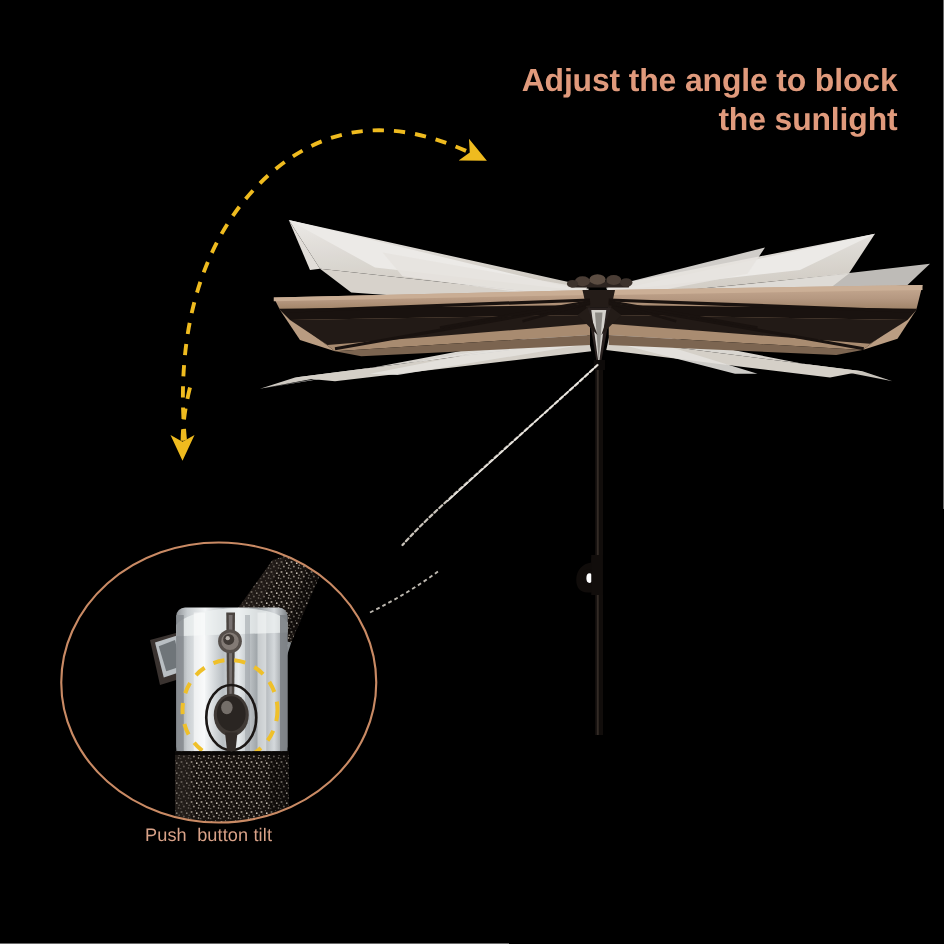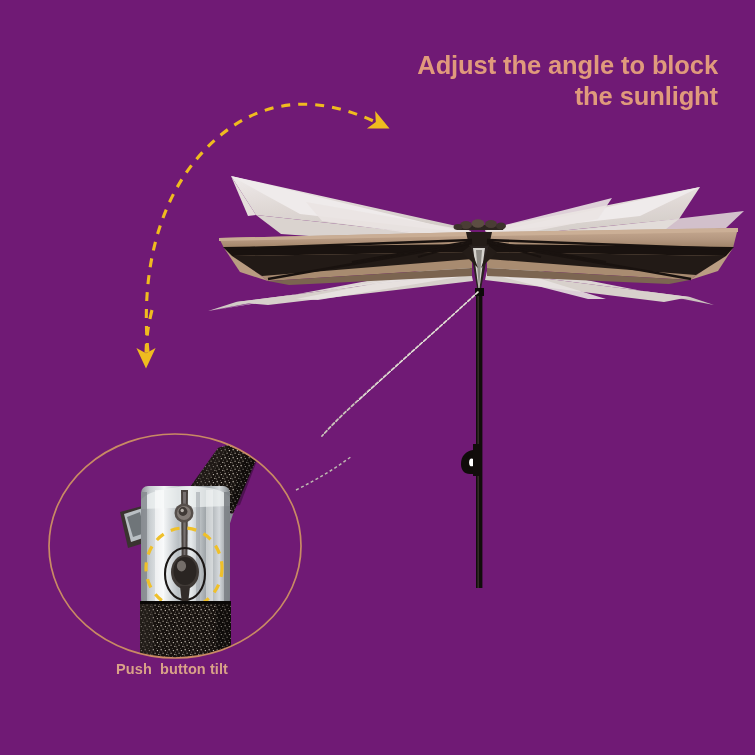--- a/index.html
+++ b/index.html
@@ -15,7 +15,7 @@
     position: relative;
     width: 755px;
     height: 755px;
-    background: #701a75;
+    background: #000000;
     overflow: hidden;
   }
   #scene {

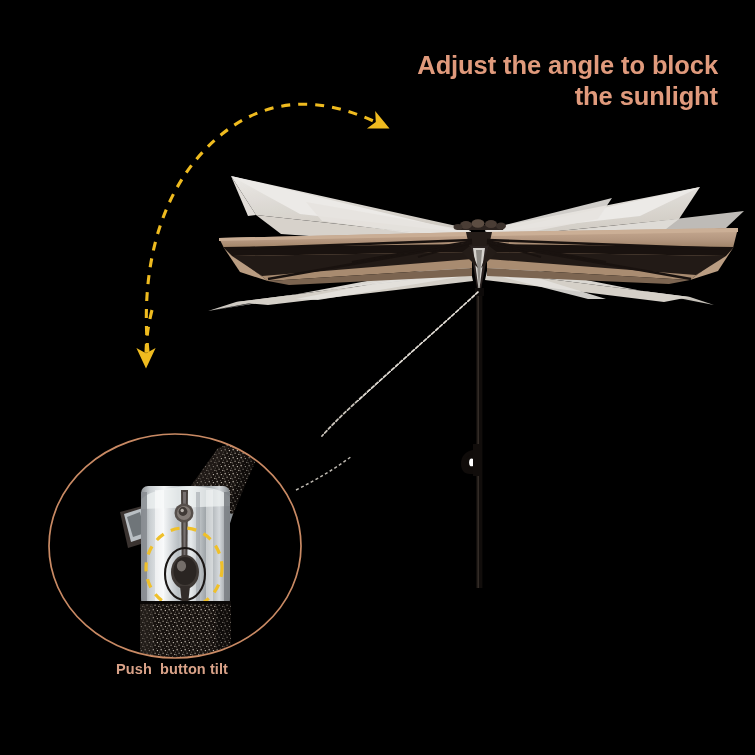--- a/index.html
+++ b/index.html
@@ -44,7 +44,7 @@
     left: 116px;
     top: 661px;
     font-family: "Liberation Sans", sans-serif;
-    font-weight: bold;
+    font-weight: normal;
     font-size: 14.5px;
     color: #d9a288;
     white-space: pre;

